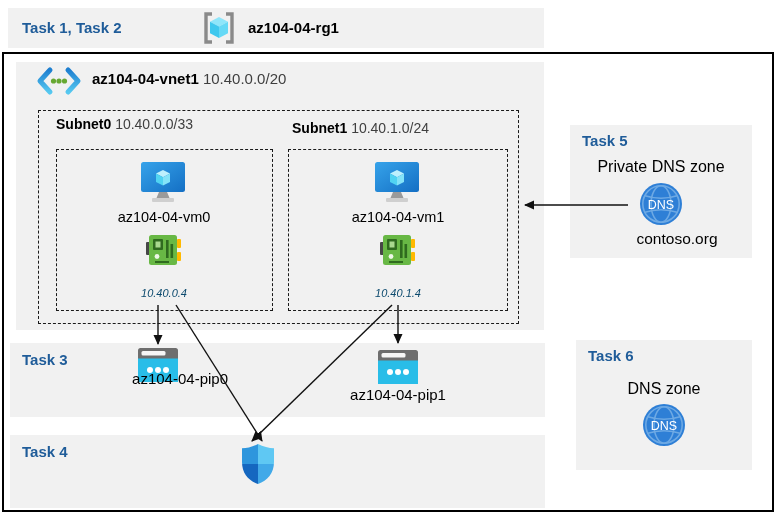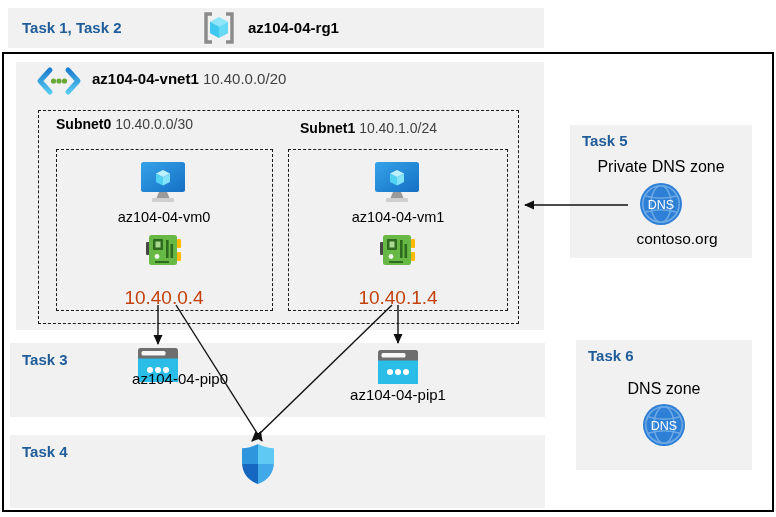--- a/index.html
+++ b/index.html
@@ -69,7 +69,7 @@
 
   <div class="abs sublabel" style="left:56px;top:116px;">
     <span class="bold">Subnet0</span>
-    <span class="cidr">10.40.0.0/30</span>
+    <span class="cidr">10.40.0.0/33</span>
   </div>
   <div class="abs dashed" style="left:56px;top:149px;width:217px;height:162px;box-sizing:border-box;"></div>
 

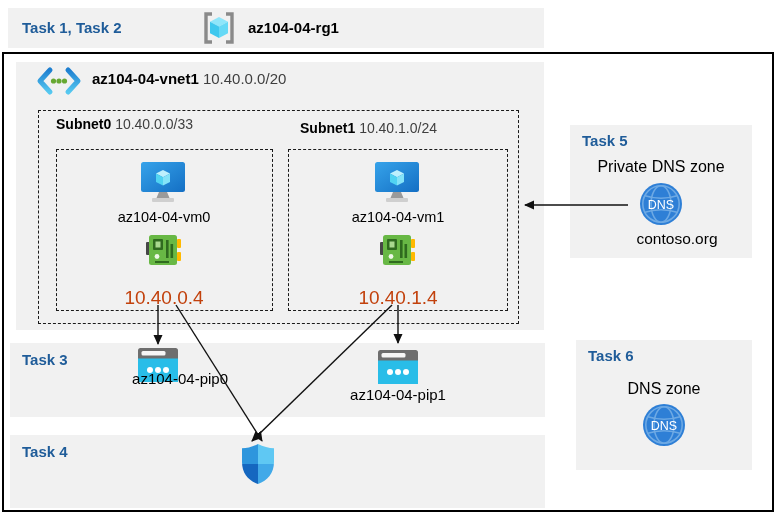--- a/index.html
+++ b/index.html
@@ -106,7 +106,7 @@
   </span>
   <div class="abs ip" style="left:64px;top:287px;width:200px;">10.40.0.4</div>
 
-  <div class="abs sublabel" style="left:292px;top:120px;margin-left:8px;">
+  <div class="abs sublabel" style="left:292px;top:120px;">
     <span class="bold">Subnet1</span>
     <span class="cidr">10.40.1.0/24</span>
   </div>

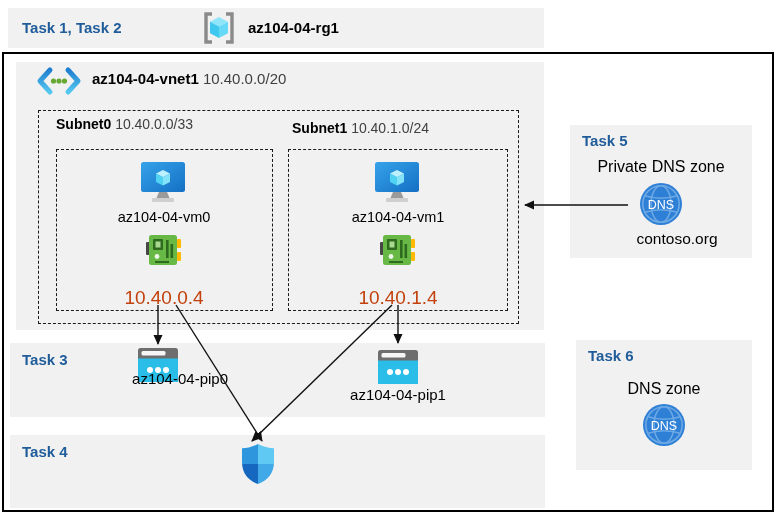--- a/index.html
+++ b/index.html
@@ -12,7 +12,7 @@
   .tasklabel{font-weight:bold;font-size:15px;color:#1f5c99;}
   .bold{font-weight:bold;}
   .name{font-weight:normal;font-size:14.5px;color:#000;text-align:center;}
-  .ip{font-size:19px;color:#c2410c;text-align:center;}
+  .ip{font-size:11px;color:#0c4a6e;text-align:center;font-style:italic;}
   .frame{border:2px solid #000;background:#fff;}
   .dashed{border:1.2px dashed #1a1a1a;background:transparent;}
   .sublabel{font-size:14px;white-space:nowrap;}

